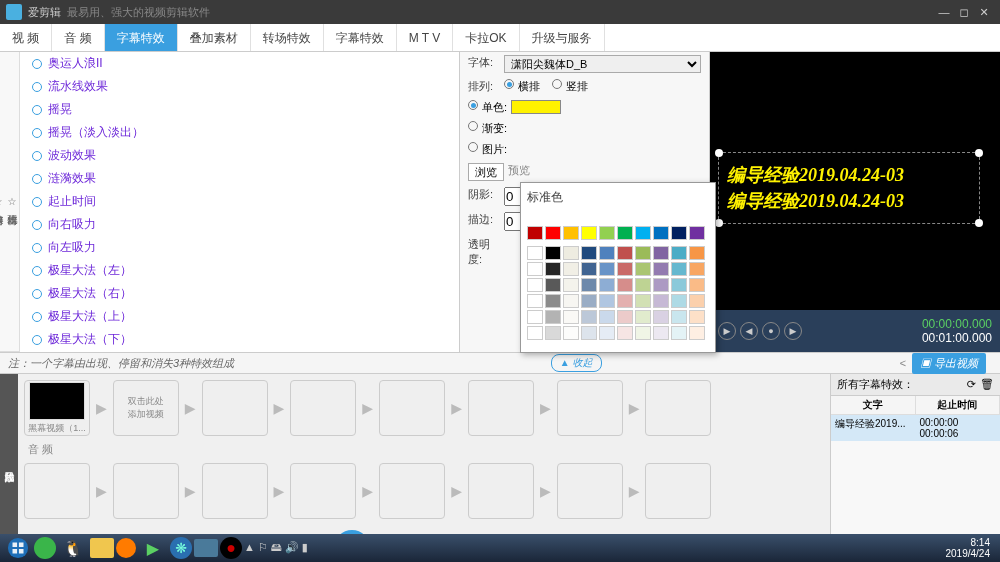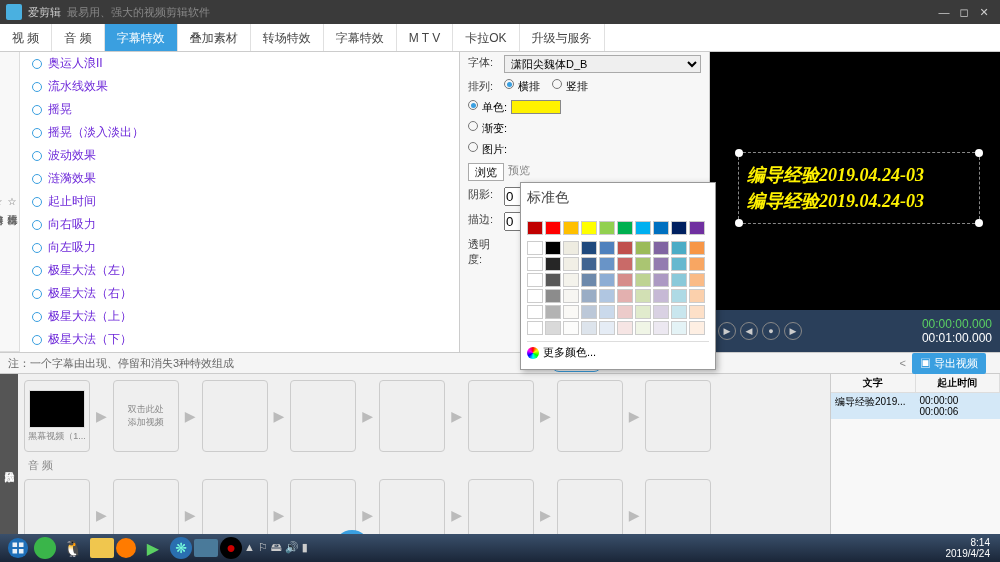--- a/index.html
+++ b/index.html
@@ -32,7 +32,7 @@
 .radio-dot.on::after { content:""; width:5px; height:5px; background:#3a9fe0; border-radius:50%; }
 .swatch { width:50px; height:14px; border:1px solid #888; background:#fff200; }
 .preview { flex:1; background:#000; position:relative; }
-.preview-text { position:absolute; top:100px; left:28px; right:20px; border:1px dashed #888; padding:8px; }
+.preview-text { position:absolute; top:100px; left:8px; right:20px; border:1px dashed #888; padding:8px; }
 .preview-text .ln { color:#fff200; font-size:18px; font-weight:bold; font-style:italic; font-family:"SimSun",serif; margin:2px 0; }
 .handle { position:absolute; width:8px; height:8px; background:#fff; border-radius:50%; }
 .handle.tl { top:-4px; left:-4px; } .handle.tr { top:-4px; right:-4px; }

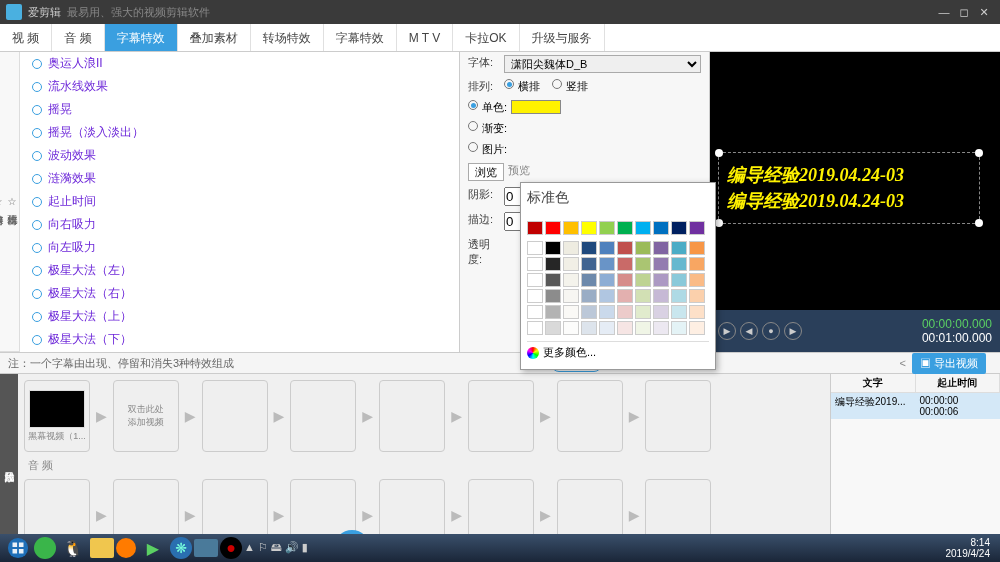--- a/index.html
+++ b/index.html
@@ -44,7 +44,7 @@
 .note-row { height:22px; background:#f5f5f5; border-top:1px solid #ccc; border-bottom:1px solid #ccc; display:flex; align-items:center; font-size:11px; padding:0 8px; color:#666; }
 .note-row .collapse { margin-left:auto; border:1px solid #3a9fe0; color:#3a9fe0; padding:1px 8px; border-radius:8px; cursor:pointer; font-size:10px; }
 .colorpicker { position:absolute; top:182px; left:520px; width:196px; background:#fff; border:1px solid #999; box-shadow:2px 2px 6px rgba(0,0,0,.3); z-index:50; padding:6px; font-size:11px; }
-.colorpicker .hdr { font-size:14px; color:#444; margin-bottom:14px; }
+.colorpicker .hdr { font-size:12px; color:#444; margin-bottom:20px; }
 .std-colors,.theme-colors { display:grid; grid-template-columns:repeat(10,16px); gap:2px; margin-bottom:6px; }
 .theme-colors { grid-template-rows:repeat(6,14px); }
 .csw { width:16px; height:14px; border:1px solid #ccc; cursor:pointer; }

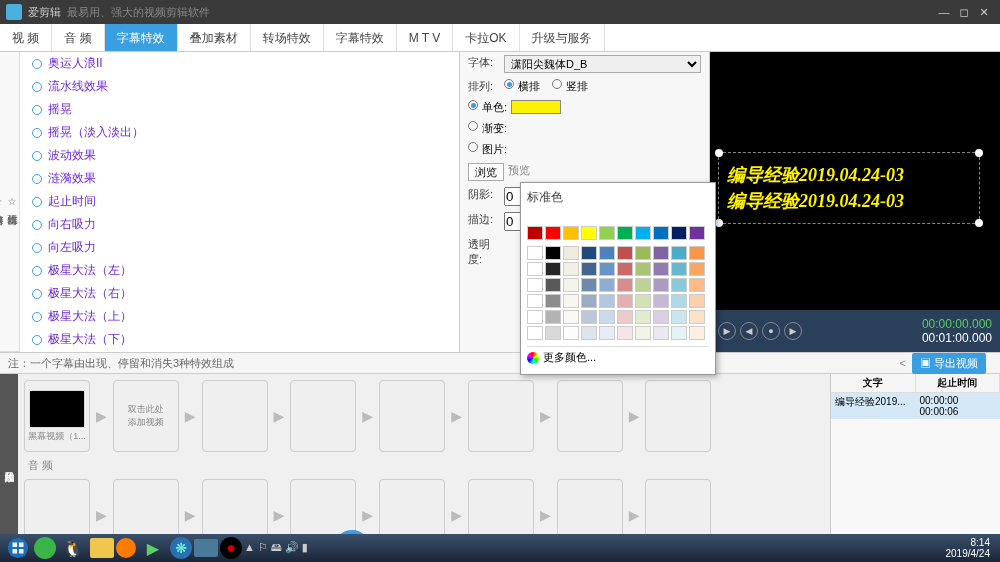--- a/index.html
+++ b/index.html
@@ -41,7 +41,7 @@
 .pbtn { width:18px; height:18px; border:1px solid #888; border-radius:50%; color:#ccc; font-size:9px; display:flex; align-items:center; justify-content:center; cursor:pointer; }
 .pv-time { margin-left:auto; text-align:right; font-size:12px; }
 .pv-time .t1 { color:#5bd063; } .pv-time .t2 { color:#fff; }
-.note-row { height:22px; background:#f5f5f5; border-top:1px solid #ccc; border-bottom:1px solid #ccc; display:flex; align-items:center; font-size:11px; padding:0 8px; color:#666; }
+.note-row { height:22px; background:#f5f5f5; border-top:1px solid #ccc; border-bottom:1px solid #ccc; display:flex; align-items:center; font-size:11px; padding:0 8px; color:#666;font-style:italic; }
 .note-row .collapse { margin-left:auto; border:1px solid #3a9fe0; color:#3a9fe0; padding:1px 8px; border-radius:8px; cursor:pointer; font-size:10px; }
 .colorpicker { position:absolute; top:182px; left:520px; width:196px; background:#fff; border:1px solid #999; box-shadow:2px 2px 6px rgba(0,0,0,.3); z-index:50; padding:6px; font-size:11px; }
 .colorpicker .hdr { font-size:12px; color:#444; margin-bottom:20px; }

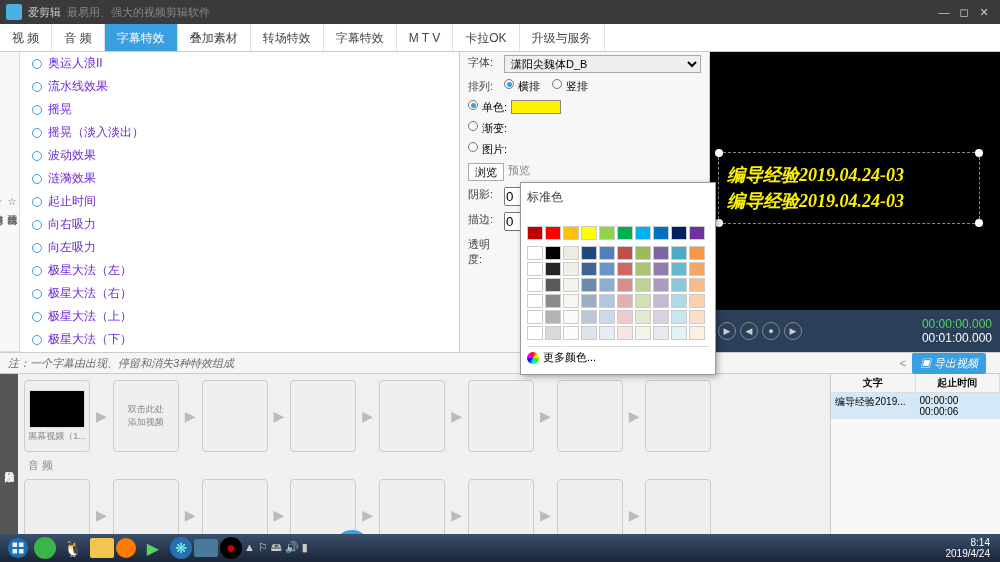--- a/index.html
+++ b/index.html
@@ -368,10 +368,6 @@
       <div class="csw" style="background: rgb(228, 243, 246);"></div>
       <div class="csw" style="background: rgb(254, 239, 227);"></div>
     </div>
-  <div class="more-color">
-      <div class="wheel"></div>
-      <span>更多颜色...</span>
-    </div>
 </div>
 
 <div class="taskbar">

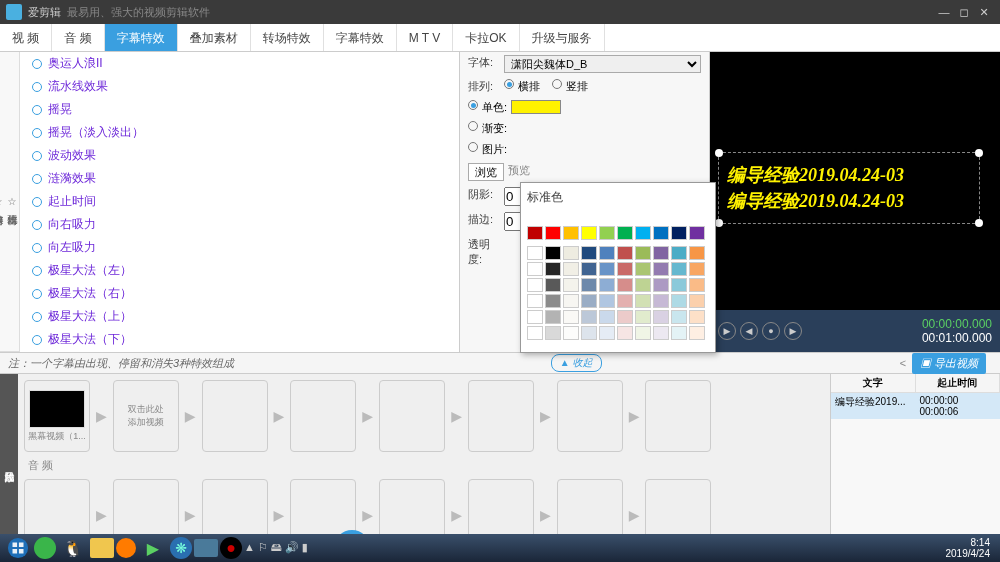--- a/index.html
+++ b/index.html
@@ -278,6 +278,11 @@
     <div class="scissors">✂</div>
   </div>
   <div class="tl-right">
+    <div class="hdr">
+        <span>所有字幕特效：</span>
+        <span style="margin-left:auto;cursor:pointer">⟳</span>
+        <span style="margin-left:4px;cursor:pointer">🗑</span>
+      </div>
     <div class="cols">
         <span>文字</span>
         <span>起止时间</span>

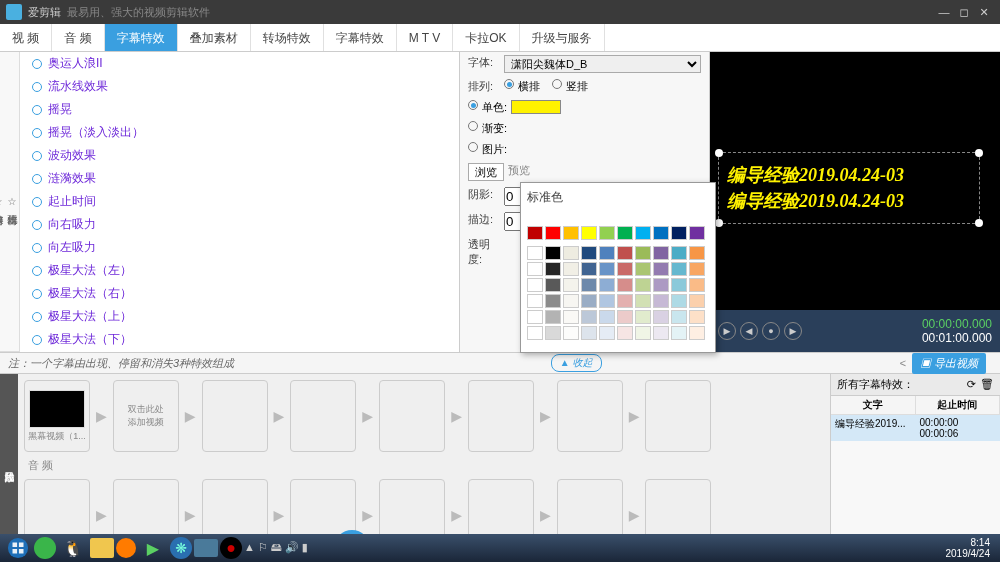--- a/index.html
+++ b/index.html
@@ -54,7 +54,7 @@
 .tl-side { width:18px; background:#555; color:#fff; writing-mode:vertical-rl; display:flex; align-items:center; justify-content:center; font-size:10px; }
 .tl-body { flex:1; background:#f0f0f0; padding:6px; display:flex; flex-direction:column; gap:4px; overflow:hidden; position:relative; }
 .tl-row { display:flex; gap:6px; align-items:center; }
-.clip { width:66px; height:72px; background:#efefef; border:1px solid #ccc; border-radius:4px; display:flex; flex-direction:column; align-items:center; justify-content:center; font-size:9px; color:#888; cursor:pointer; }
+.clip { width:66px; height:56px; background:#efefef; border:1px solid #ccc; border-radius:4px; display:flex; flex-direction:column; align-items:center; justify-content:center; font-size:9px; color:#888; cursor:pointer; }
 .clip.dark .thumb { background:#000; }
 .clip .thumb { width:56px; height:38px; background:#fff; border:1px solid #ddd; margin-bottom:2px; }
 .arrow { color:#bbb; font-size:14px; }

